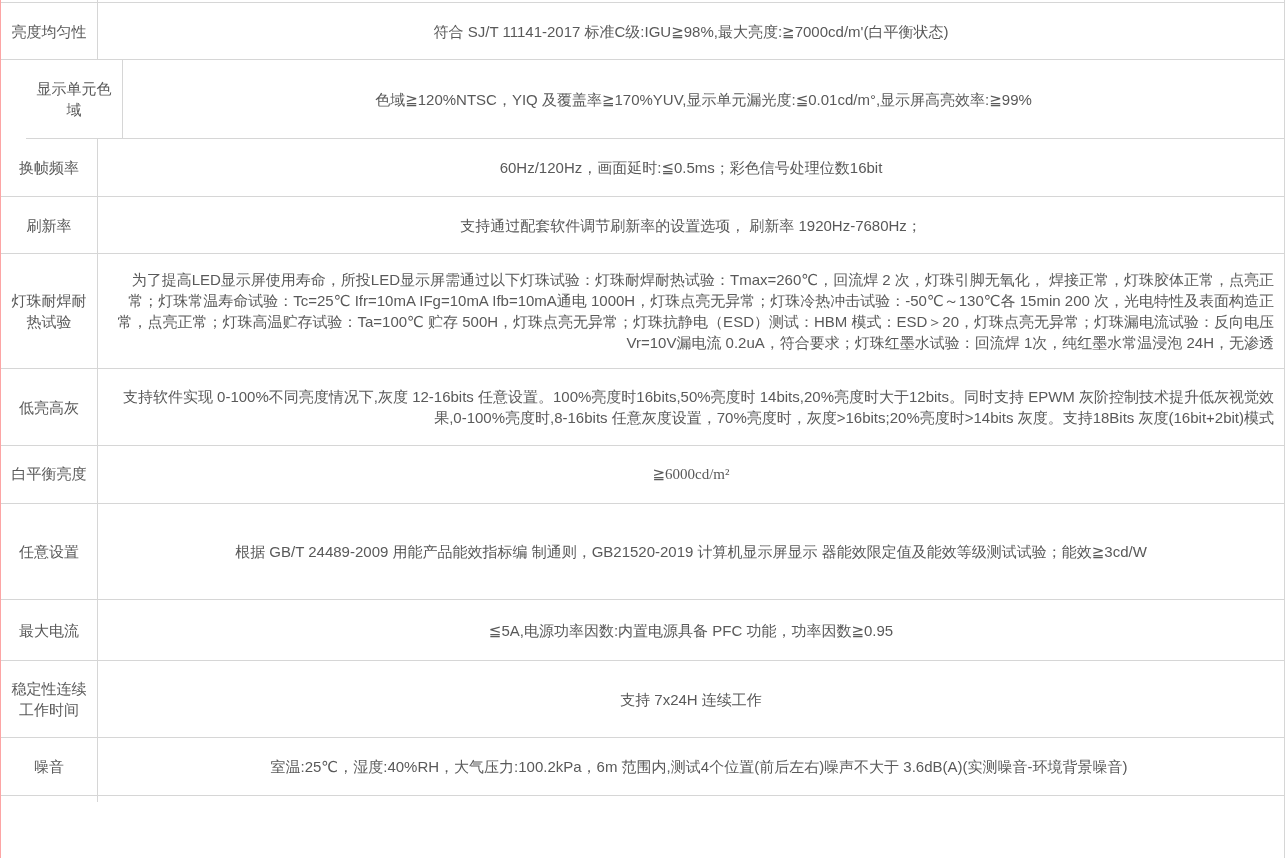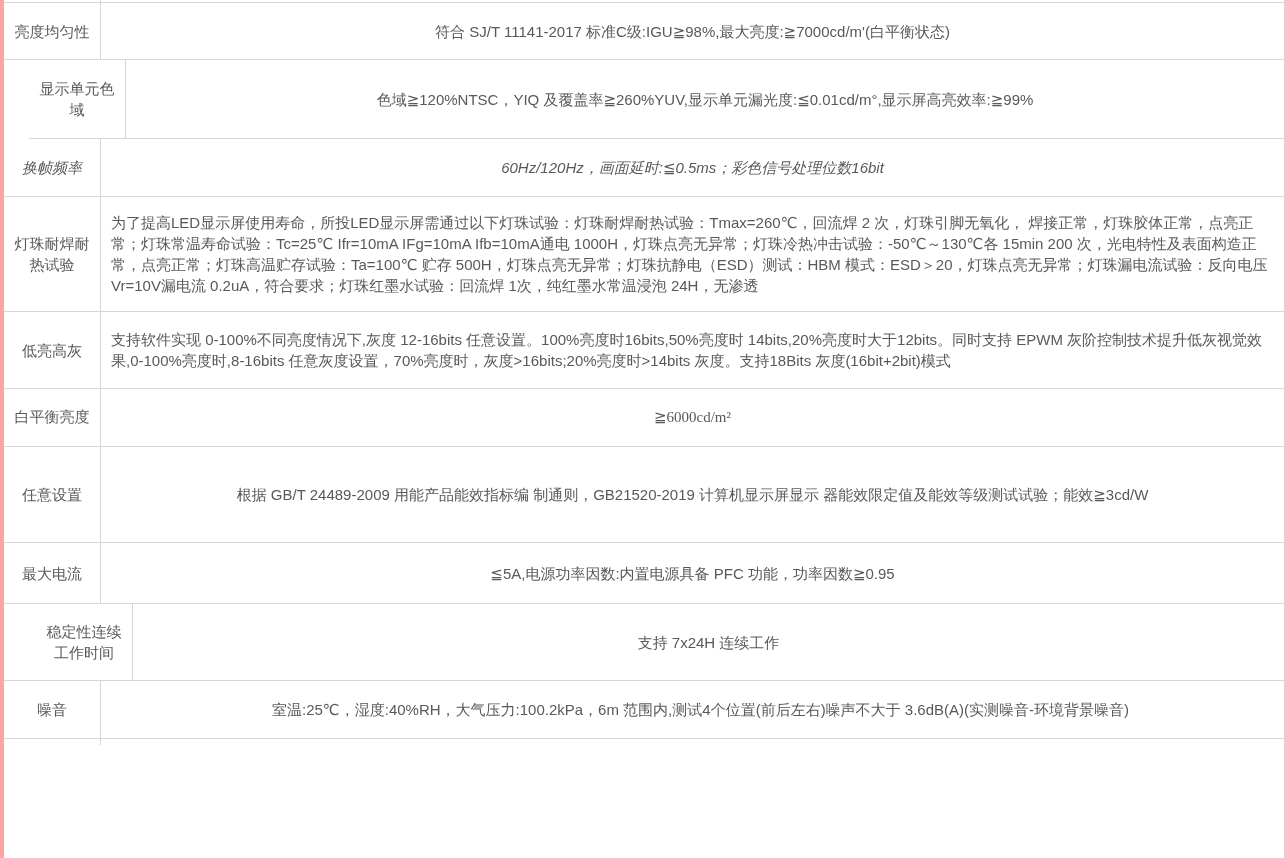--- a/index.html
+++ b/index.html
@@ -11,7 +11,7 @@
   }
   .spec-table {
     width: 1285px; height: 858px;
-    border-left: 4px solid #fca5a5;
+    border-left: 1px solid #fca5a5;
     border-right: 1px solid #d6d6d6;
     overflow: hidden;
     background: #ffffff;

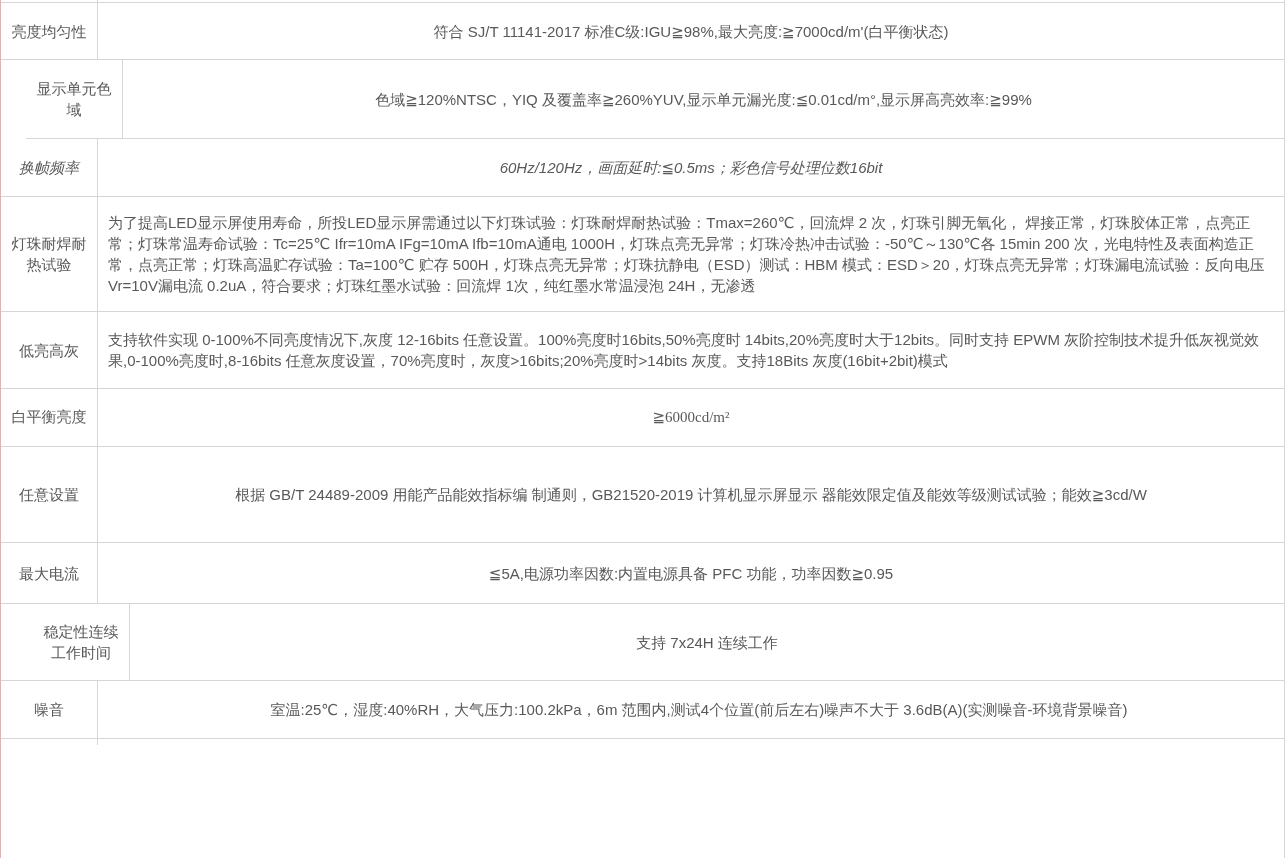--- a/index.html
+++ b/index.html
@@ -28,7 +28,7 @@
   .cell-value {
     flex: 1;
     display: flex; align-items: center; justify-content: center;
-    text-align: left;
+    text-align: right;
     padding: 6px 10px;
     font-size: 15px; line-height: 21px;
   }

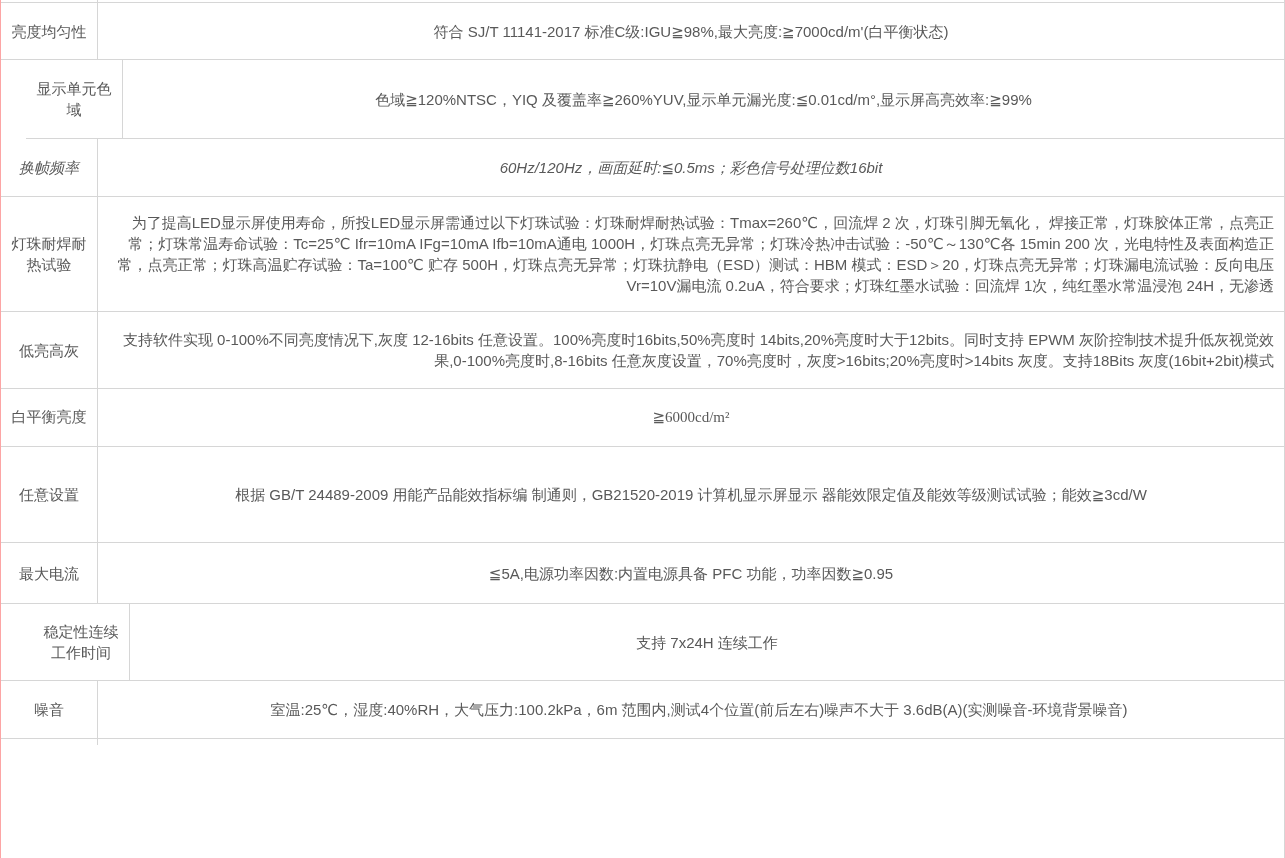--- a/index.html
+++ b/index.html
@@ -66,7 +66,7 @@
 
   <div class="row r2">
     <div class="cell-label">显示单元色域</div>
-    <div class="cell-value">色域≧120%NTSC，YIQ 及覆盖率≧260%YUV,显示单元漏光度:≦0.01cd/m°,显示屏高亮效率:≧99%</div>
+    <div class="cell-value">色域≧120%NTSC，YIQ 及覆盖率≧170%YUV,显示单元漏光度:≦0.01cd/m°,显示屏高亮效率:≧99%</div>
   </div>
 
   <div class="row r3">

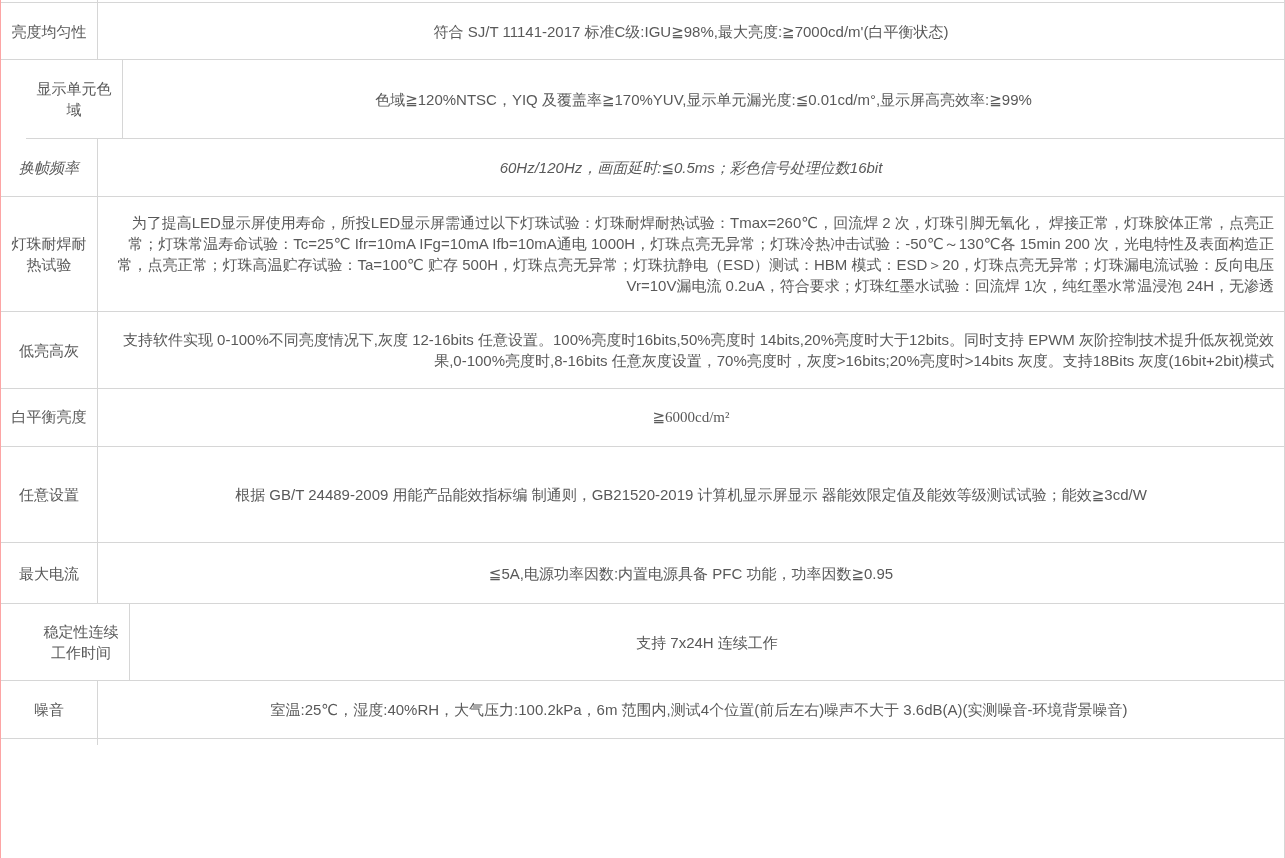--- a/index.html
+++ b/index.html
@@ -38,7 +38,7 @@
   .sliver-top .cell-value, .sliver-bottom .cell-value { padding: 0; }
   .r1  { min-height: 57px; }
   .r2  { min-height: 79px; margin-left: 25px; }
-  .r3  { min-height: 58px; font-style: italic; }
+  .r3  { min-height: 58px; }
   .r4  { min-height: 57px; }
   .r5  { min-height: 115px; }
   .r6  { min-height: 77px; }

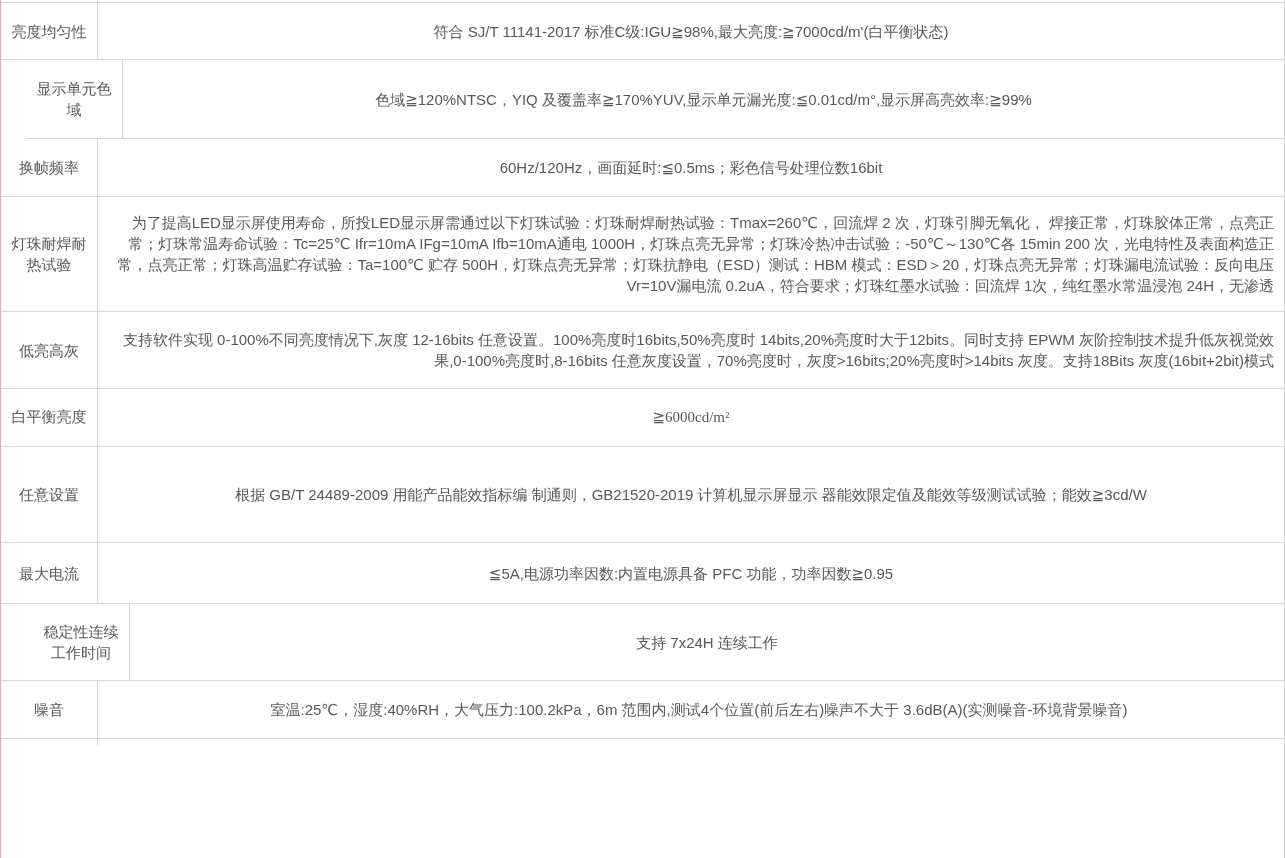--- a/index.html
+++ b/index.html
@@ -74,6 +74,10 @@
     <div class="cell-value">60Hz/120Hz，画面延时:≦0.5ms；彩色信号处理位数16bit</div>
   </div>
 
+  <div class="row r4">
+    <div class="cell-label">刷新率</div>
+    <div class="cell-value">支持通过配套软件调节刷新率的设置选项， 刷新率 1920Hz-7680Hz；</div>
+  </div>
 
   <div class="row r5">
     <div class="cell-label">灯珠耐焊耐热试验</div>

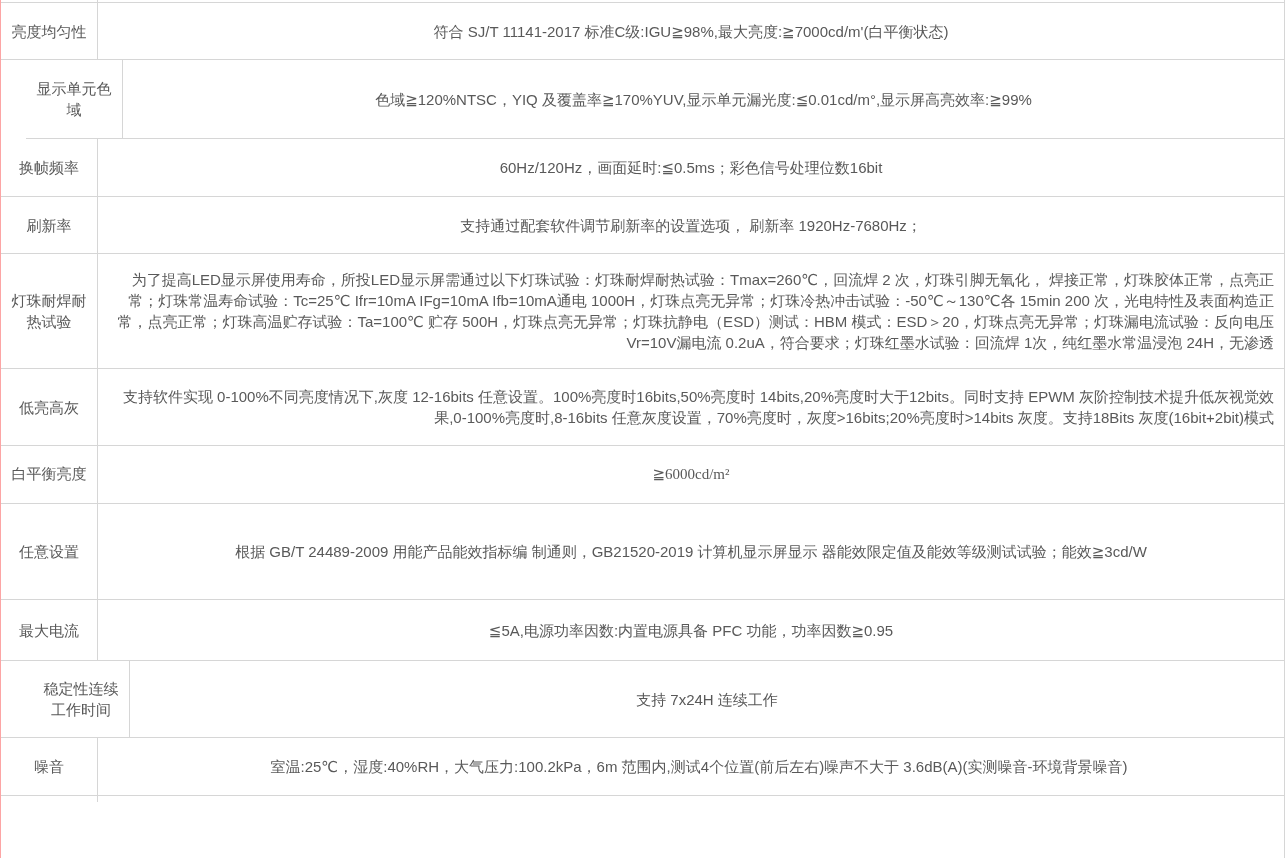--- a/index.html
+++ b/index.html
@@ -45,7 +45,7 @@
   .r7  { min-height: 58px; font-family: Liberation Serif, serif; }
   .r8  { min-height: 96px; }
   .r9  { min-height: 61px; }
-  .r10 { min-height: 77px; padding-left: 32px; }
+  .r10 { min-height: 77px; }
   .r11 { min-height: 57px; }
   .r12 { min-height: 58px; gap: 16px; }
 </style>

